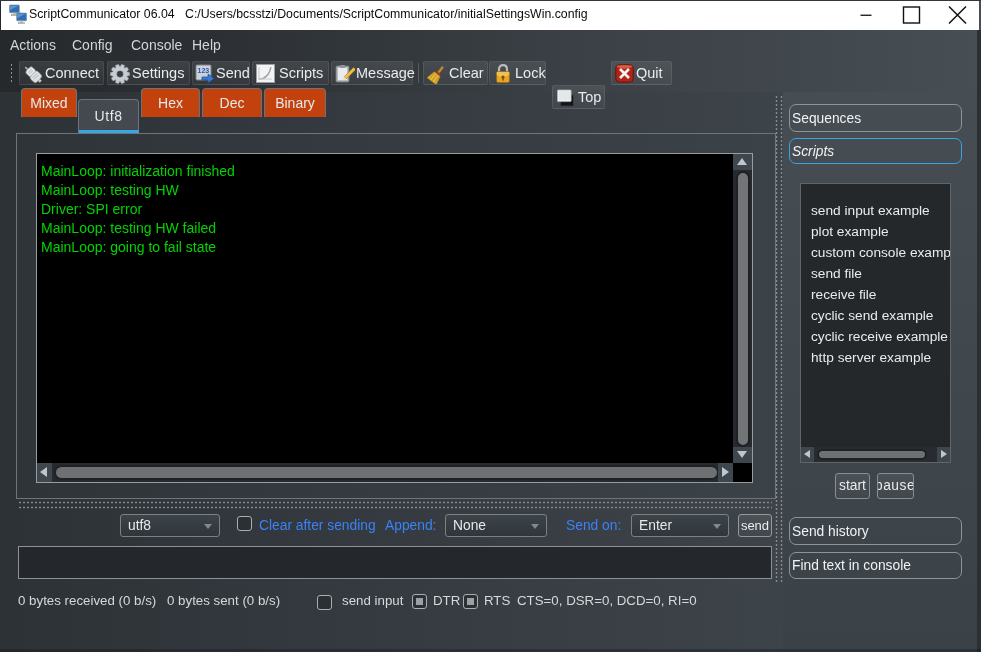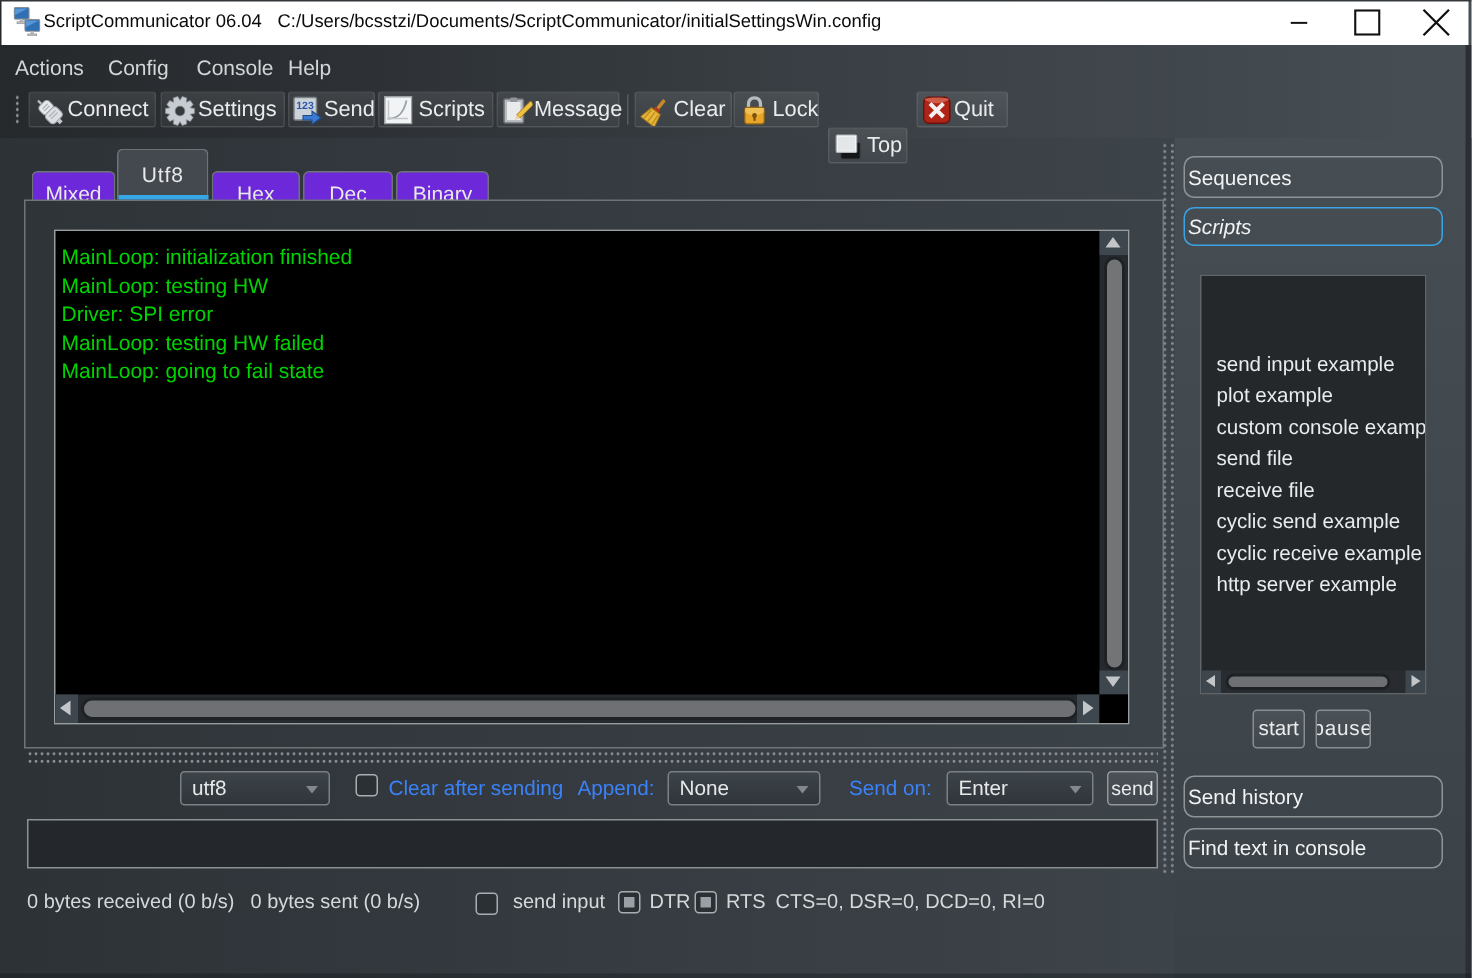--- a/index.html
+++ b/index.html
@@ -35,7 +35,7 @@
 #tbsep { left:418px; top:63px; width:1px; height:20px; background:#565c60; }
 
 
-.tab { top:114px; height:29px; background:#6d28d9; border:1px solid #6d7376; border-bottom:none;
+.tab { top:88px; height:29px; background:#c2410c; border:1px solid #6d7376; border-bottom:none;
   border-radius:4px 4px 0 0; text-align:center; font-size:14px; color:#e7e9ea; line-height:28px; }
 #tab-utf8 { top:99px; height:34px; background:#43494e; line-height:32px; letter-spacing:0.6px; }
 #tabline { left:79px; top:130px; width:60px; height:3px; background:#36a6e6; z-index:3; }

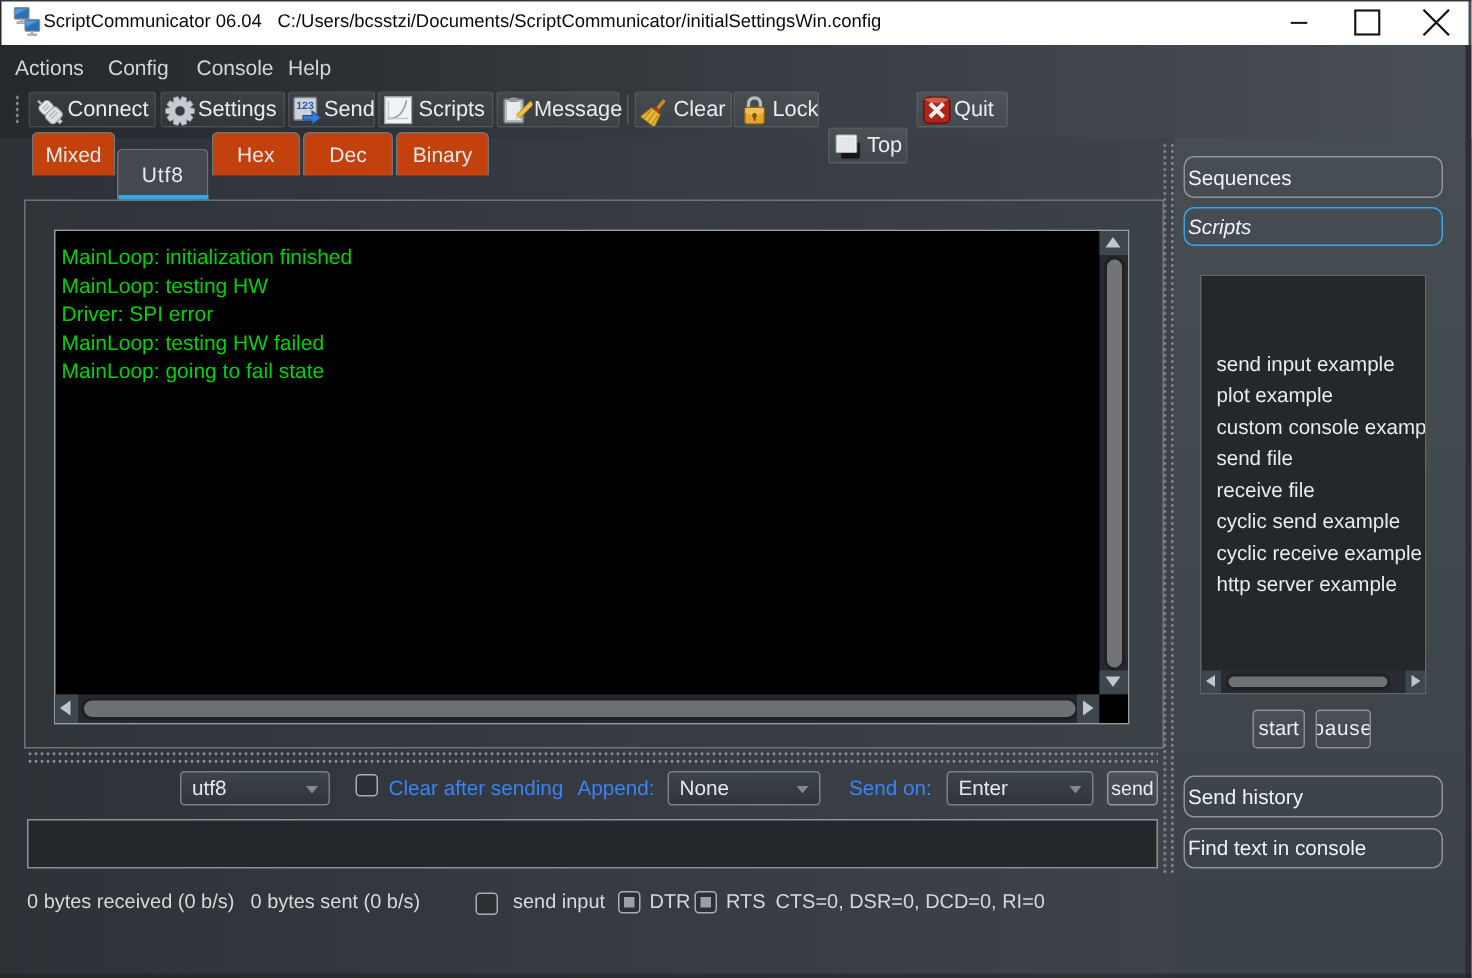--- a/index.html
+++ b/index.html
@@ -299,7 +299,7 @@
 <div class="abs tbox" style="top:104px;height:28px;line-height:27px;">Sequences</div>
 <div class="abs tbox" id="tb-scripts" style="top:138px;height:26px;line-height:25px;">Scripts</div>
 <div class="abs" id="rlist">
-  <div style="padding-top:4px;margin-top:44px;">
+  <div style="padding-top:16px;">
     <div class="it">send input example</div>
     <div class="it">plot example</div>
     <div class="it">custom console example</div>

